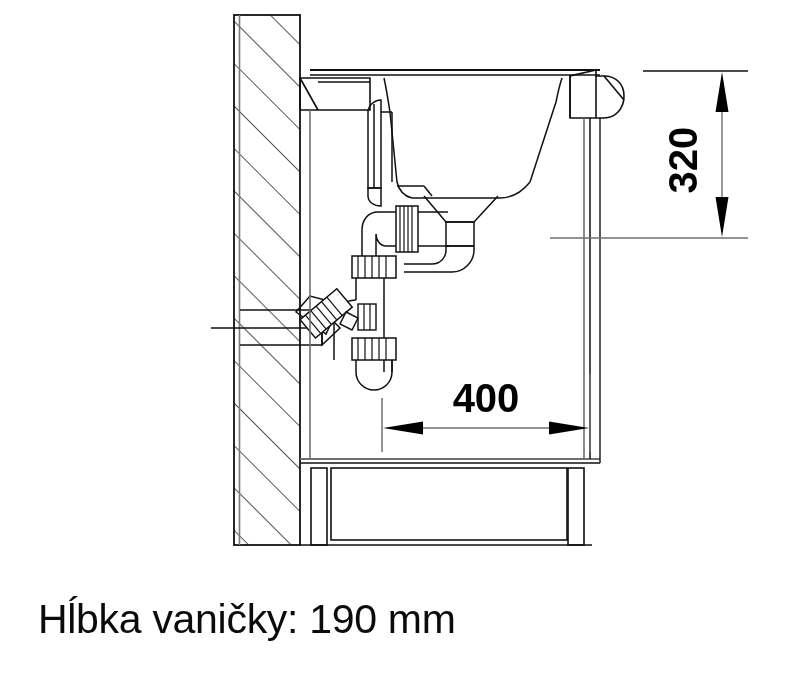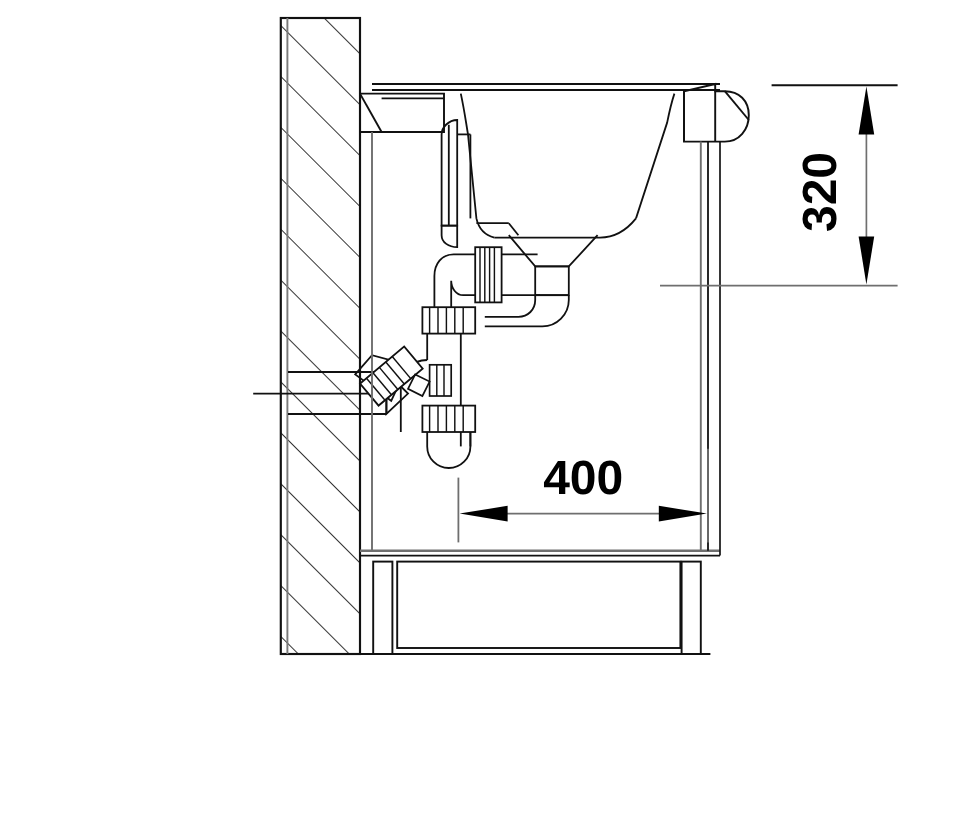--- a/index.html
+++ b/index.html
@@ -213,6 +213,7 @@
 
   </svg>
 
+  <div class="caption">Hĺbka vaničky: 190 mm</div>
 
 </div>
 

